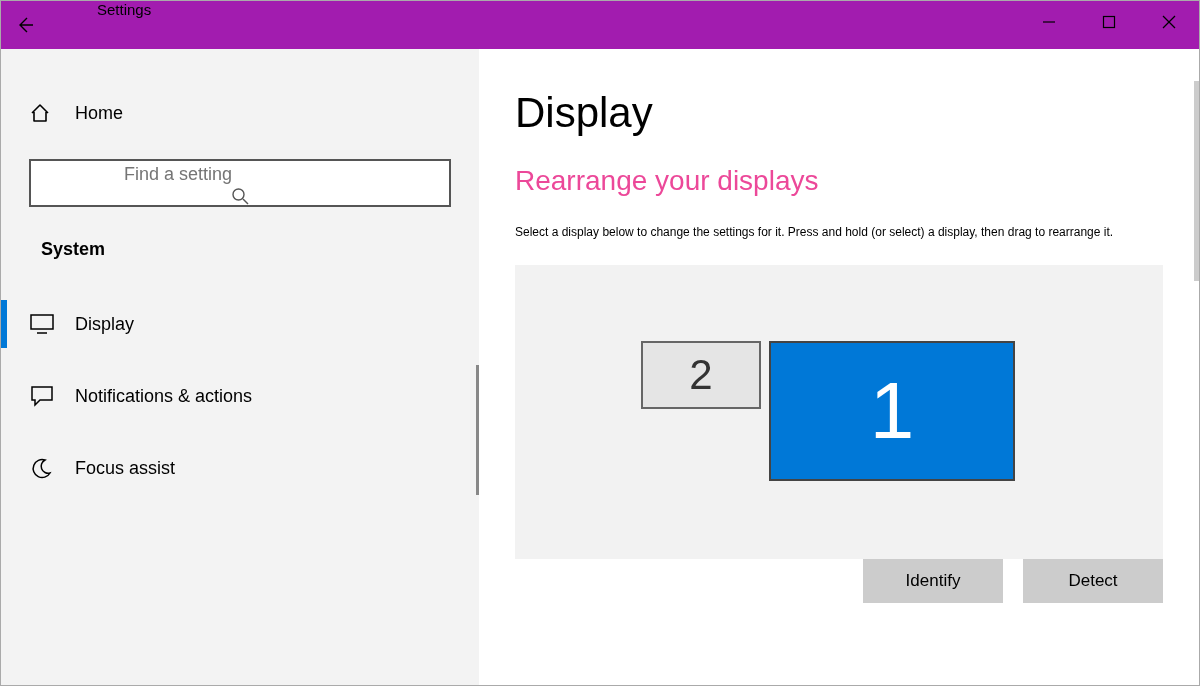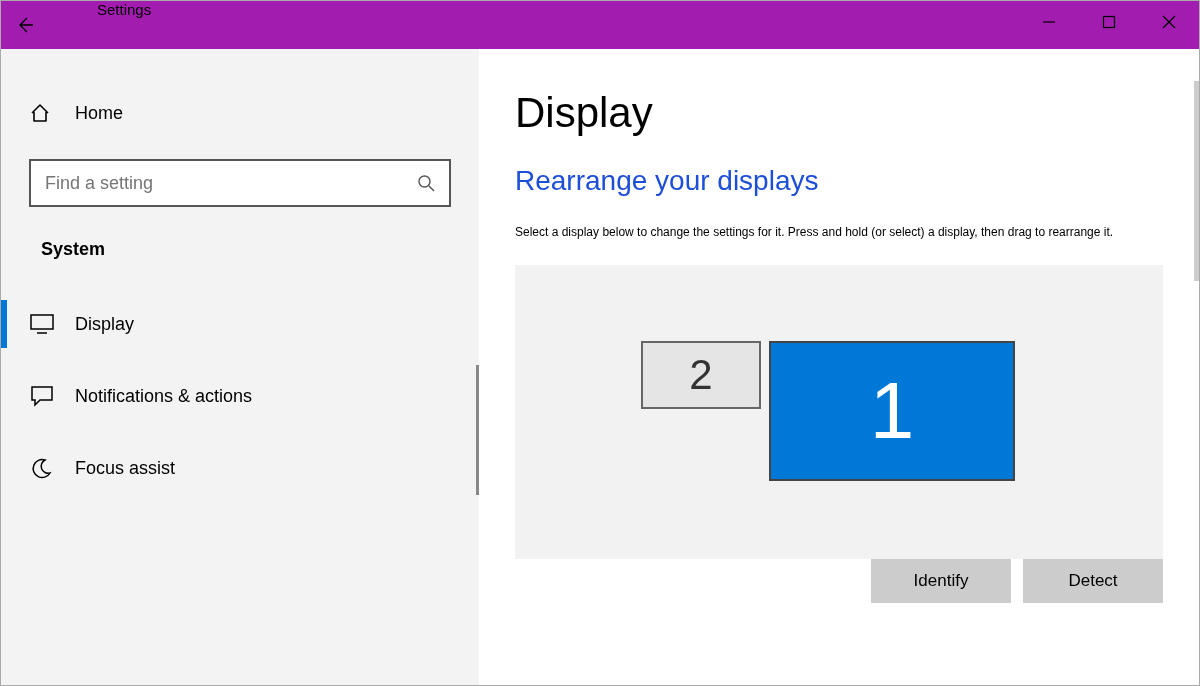--- a/index.html
+++ b/index.html
@@ -64,6 +64,7 @@
       background: #fff;
       display: flex; align-items: center;
       padding: 0 14px;
+      flex-direction: column;
     }
     .search-box input {
       flex: 1; border: none; outline: none;

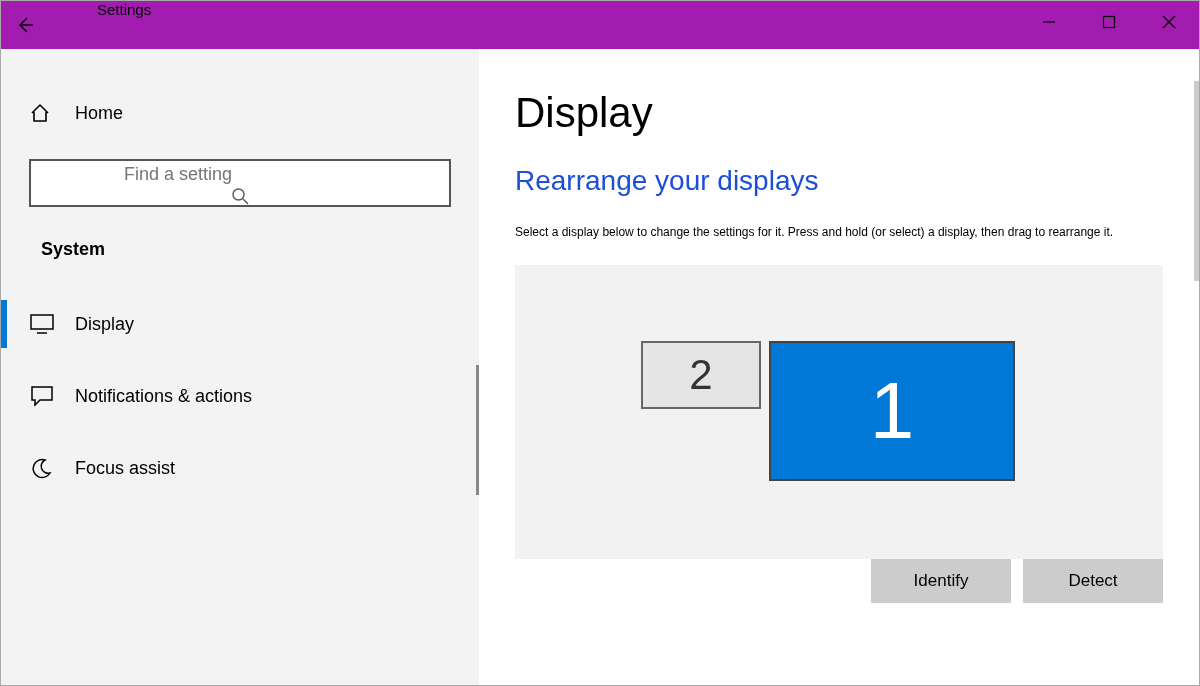--- a/index.html
+++ b/index.html
@@ -117,7 +117,7 @@
       font-size: 28px;
       font-weight: 400;
       margin-bottom: 26px;
-      color: #1d4ed8;
+      color: #ec4899;
     }
     .section-desc {
       font-size: 12px;

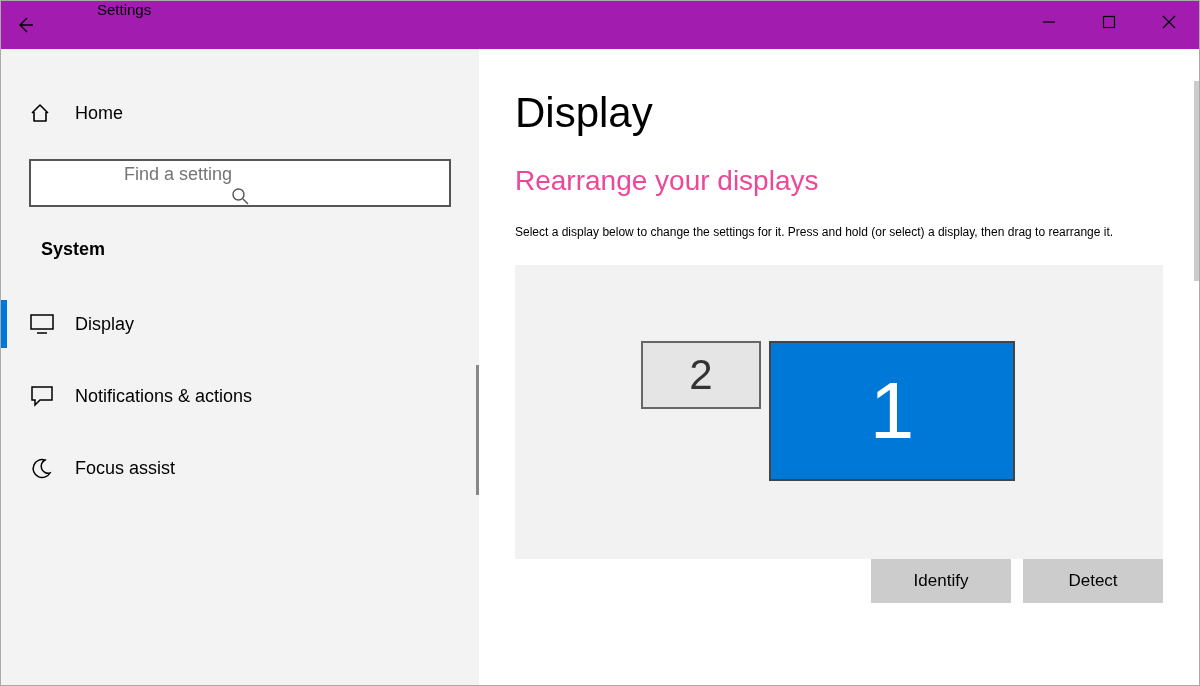--- a/index.html
+++ b/index.html
@@ -155,7 +155,7 @@
     }
     .bottom-buttons {
       display: flex;
-      gap: 12px;
+      gap: 20px;
       justify-content: flex-end;
       margin-top: 0;
     }

